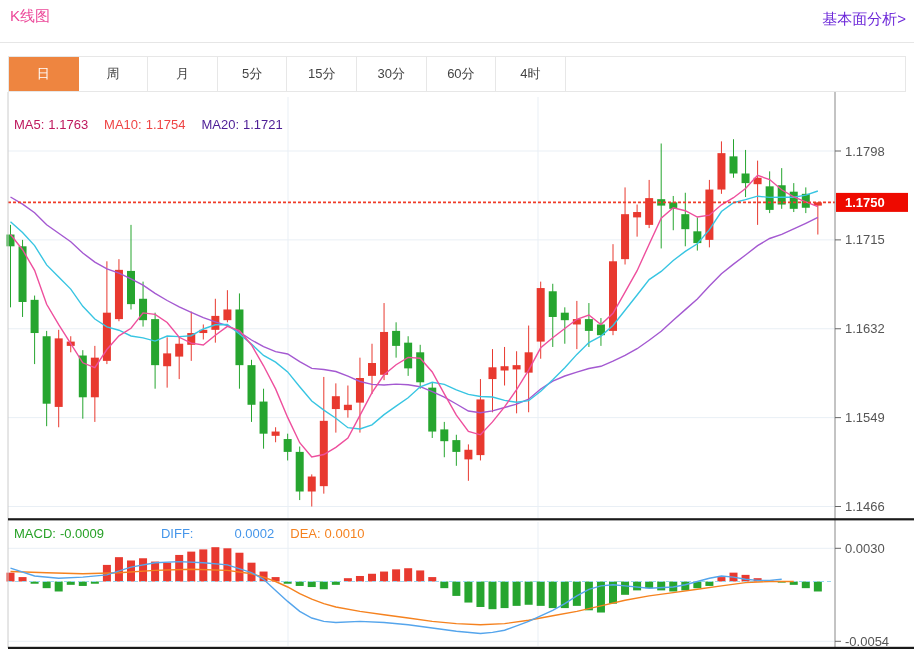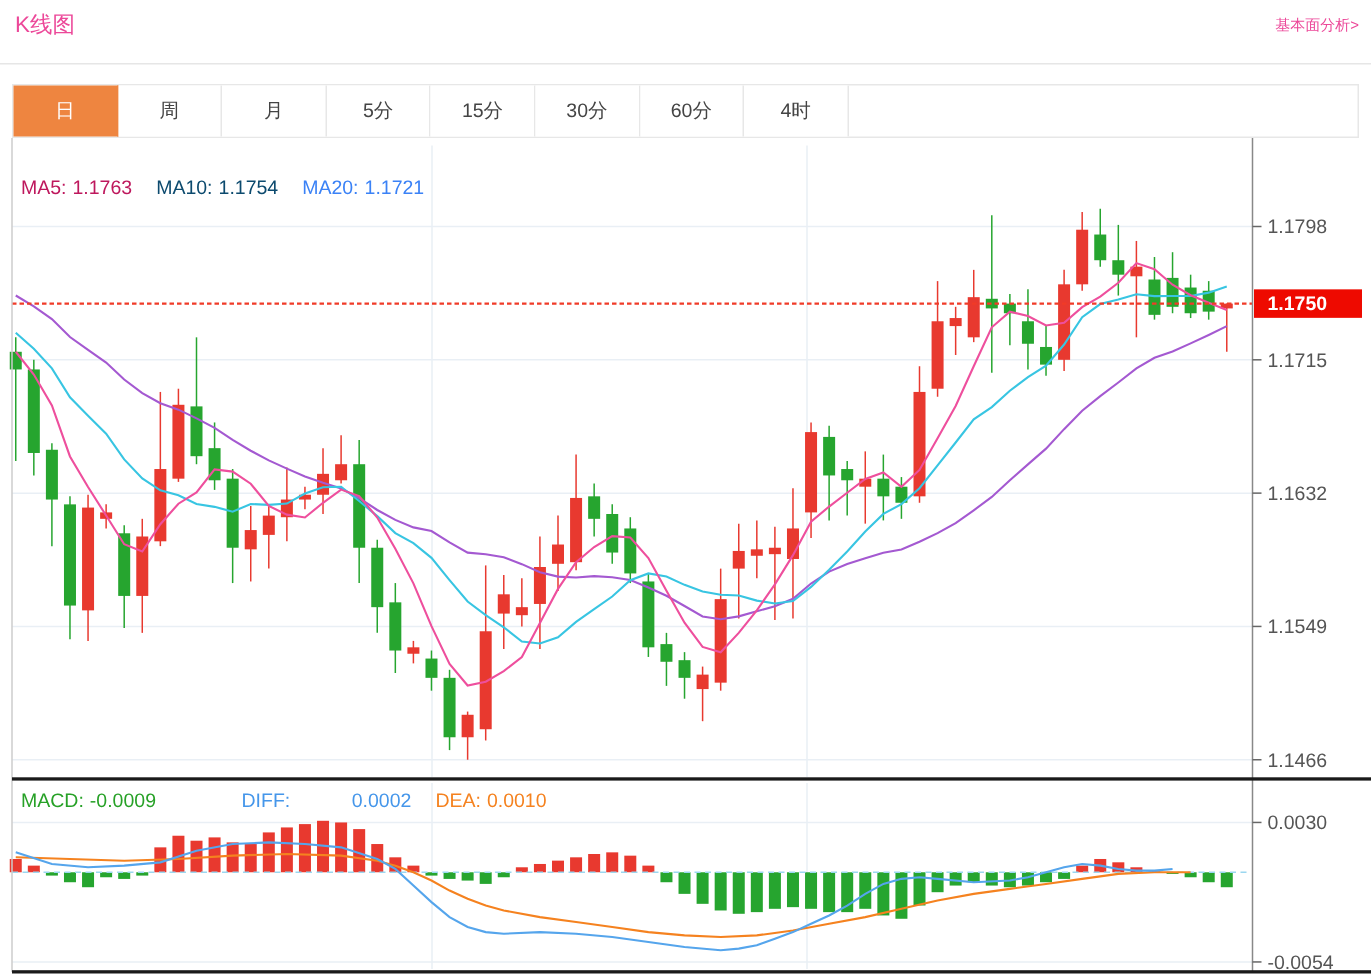--- a/index.html
+++ b/index.html
@@ -7,7 +7,7 @@
   .page{position:relative;width:914px;height:650px;background:#fff;}
   #chart-svg{position:absolute;left:0;top:0;}
   .hdr-title{position:absolute;left:10px;top:7px;font-size:15px;font-weight:normal;color:#ec4899;}
-  .hdr-link{position:absolute;right:8px;top:10px;font-size:10px;color:#ec4899;cursor:pointer;}
+  .hdr-link{position:absolute;right:8px;top:10px;font-size:15px;color:#6d28d9;cursor:pointer;}
   .hr{position:absolute;left:0;top:42px;width:914px;height:1px;background:#e6e6e6;}
   .tabs{position:absolute;left:8px;top:56px;width:898px;height:36px;border:1px solid #e7e7e7;display:flex;background:#fff;box-sizing:border-box;}
   .tab{width:69.6px;height:100%;display:flex;align-items:center;justify-content:center;font-size:13px;color:#444;border-right:1px solid #e7e7e7;cursor:pointer;box-sizing:border-box;background:#fff;}

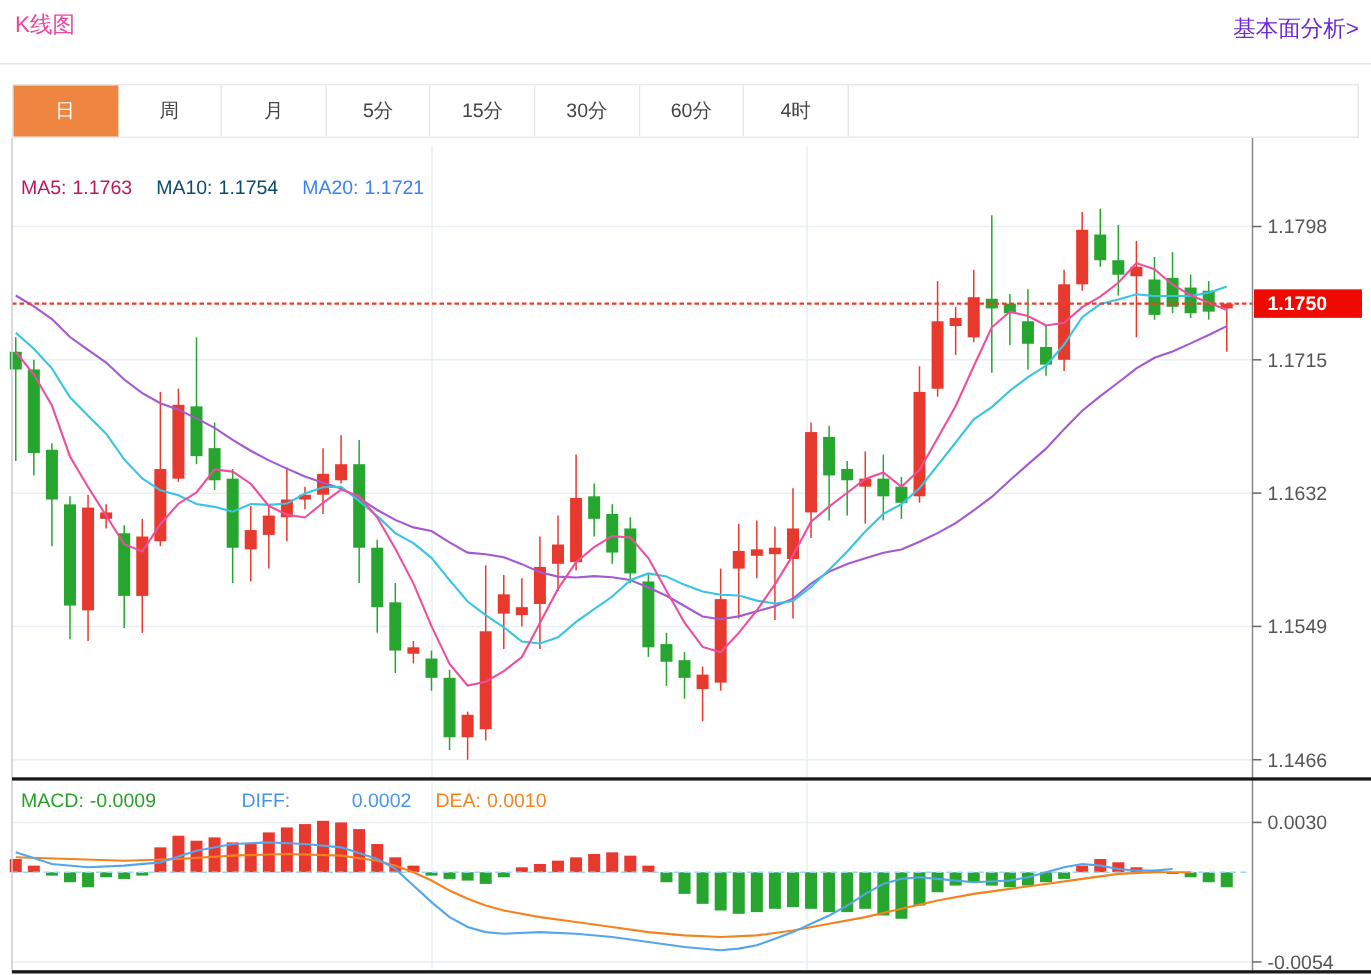--- a/index.html
+++ b/index.html
@@ -18,7 +18,7 @@
   .macd-row{top:526px;}
   .lab{color:#3d3d3d;}
   .val{color:#f43b28;margin-left:3px;margin-right:14px;}
-  .ma5{color:#be185d;} .ma10{color:#0c4a6e;margin-top:24px;} .ma20{color:#3b82f6;text-align:center;}
+  .ma5{color:#be185d;} .ma10{color:#ef4444;margin-top:24px;} .ma20{color:#3b82f6;text-align:center;}
   .mval{margin-left:4px;margin-right:16px;}
   .macd-g{color:#27a127;} .macd-b{color:#4596ea;margin-left:41px;} .macd-o{color:#f5821f;margin-top:40px;}
 </style>

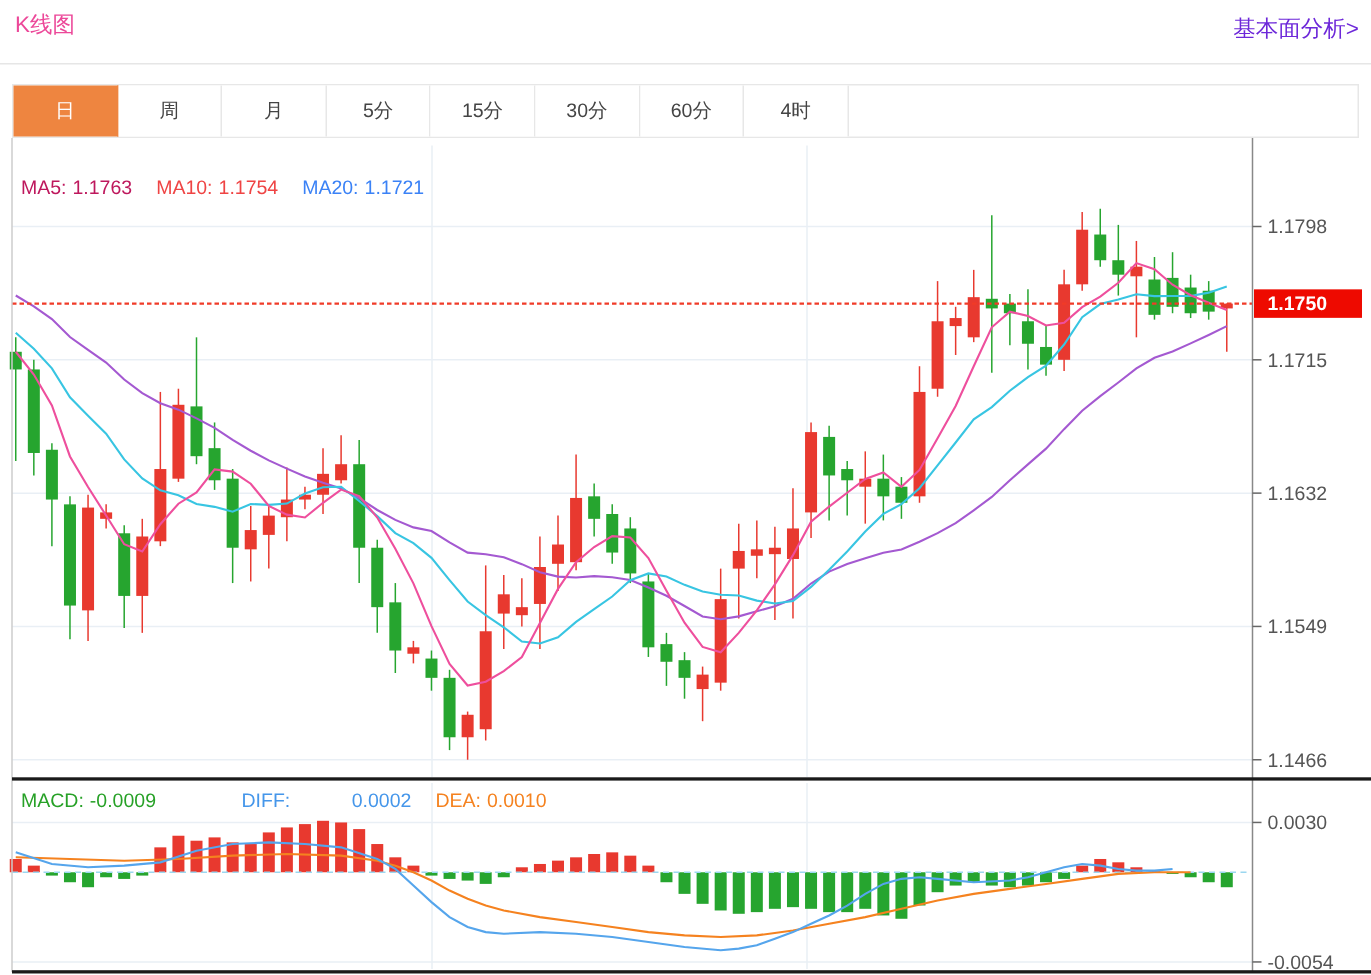--- a/index.html
+++ b/index.html
@@ -18,7 +18,7 @@
   .macd-row{top:526px;}
   .lab{color:#3d3d3d;}
   .val{color:#f43b28;margin-left:3px;margin-right:14px;}
-  .ma5{color:#be185d;} .ma10{color:#ef4444;margin-top:24px;} .ma20{color:#3b82f6;text-align:center;}
+  .ma5{color:#be185d;} .ma10{color:#ef4444;margin-top:24px;} .ma20{color:#4c1d95;text-align:center;}
   .mval{margin-left:4px;margin-right:16px;}
   .macd-g{color:#27a127;} .macd-b{color:#4596ea;margin-left:41px;} .macd-o{color:#f5821f;margin-top:40px;}
 </style>

